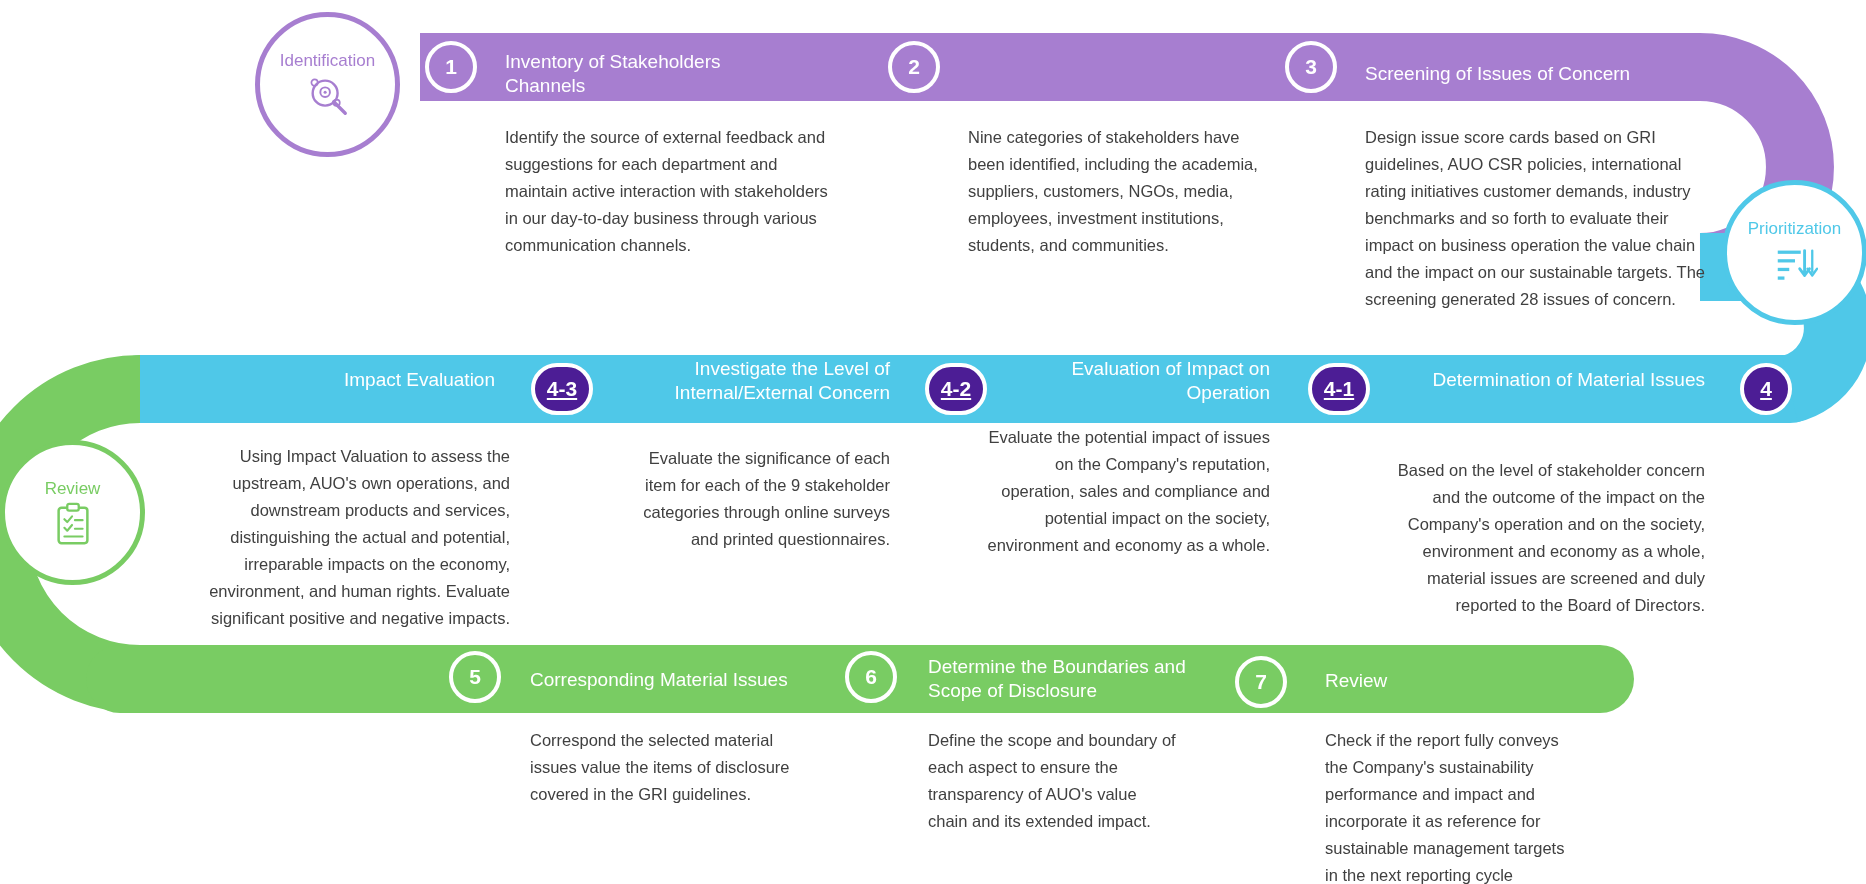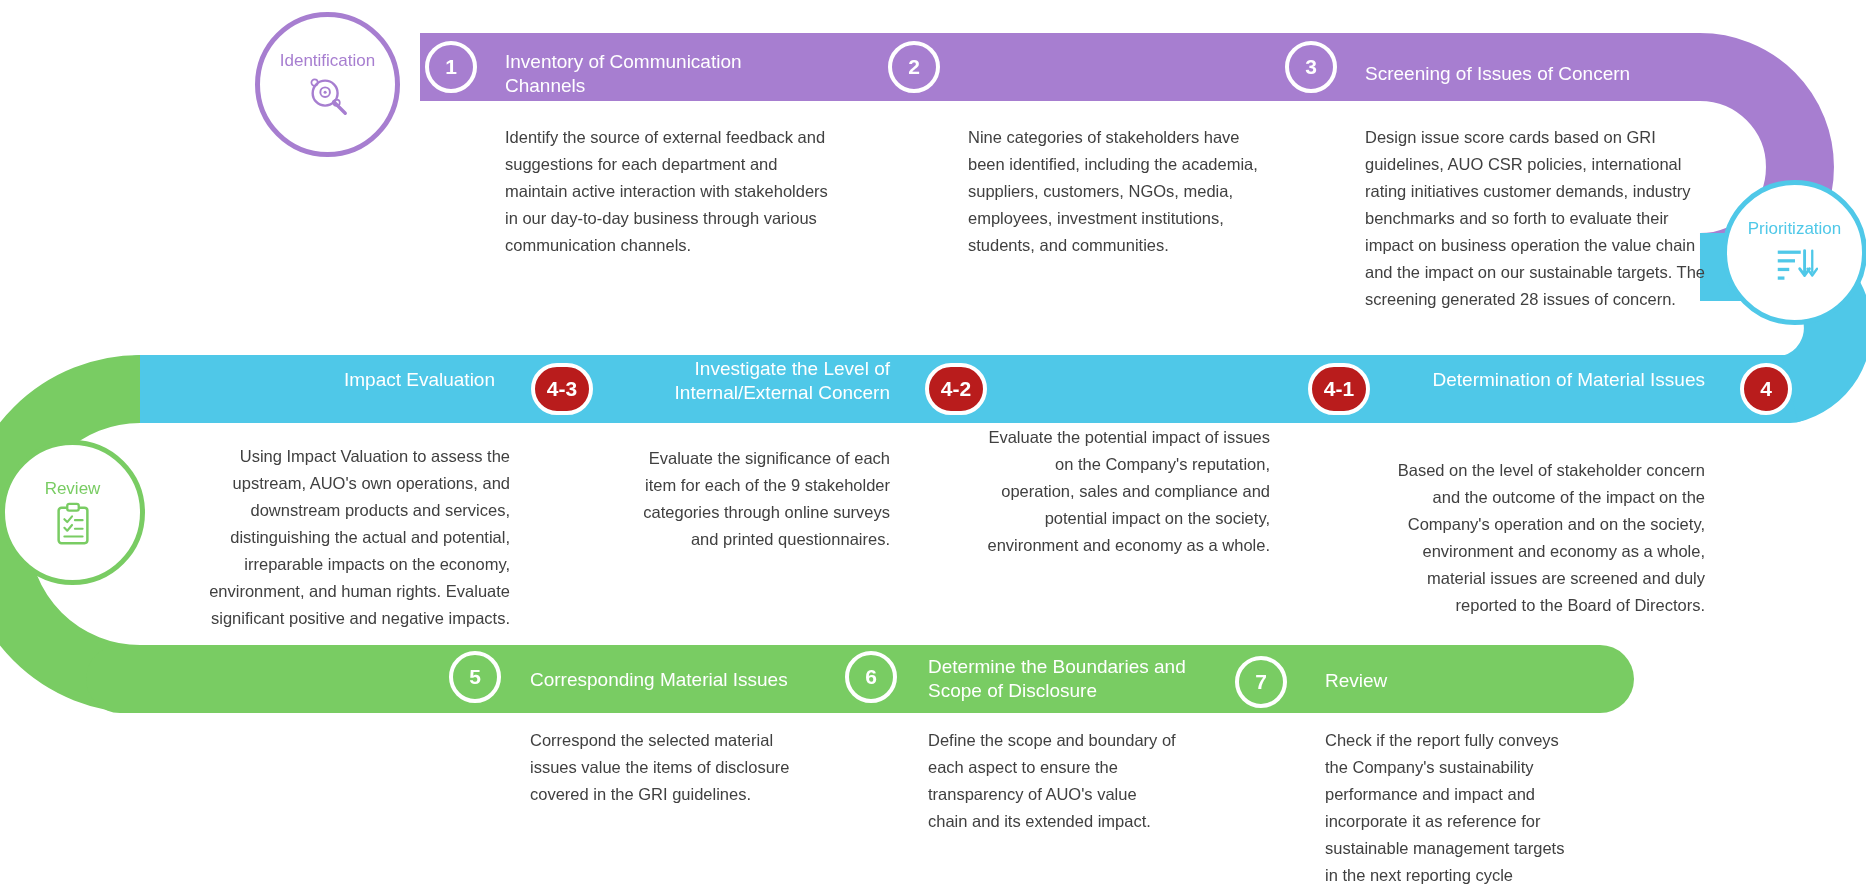--- a/index.html
+++ b/index.html
@@ -113,7 +113,7 @@
   </div>
 
   <div class="num purple" style="left:425px;top:41px;">1</div>
-  <div class="band-title" style="left:505px;top:50px;width:260px;">Inventory of Communication Channels</div>
+  <div class="band-title" style="left:505px;top:50px;width:260px;">Inventory of Stakeholders Channels</div>
   <div class="body-text" style="left:505px;top:124px;width:330px;">Identify the source of external feedback and suggestions for each department and maintain active interaction with stakeholders in our day-to-day business through various communication channels.</div>
 
   <div class="num purple" style="left:888px;top:41px;">2</div>

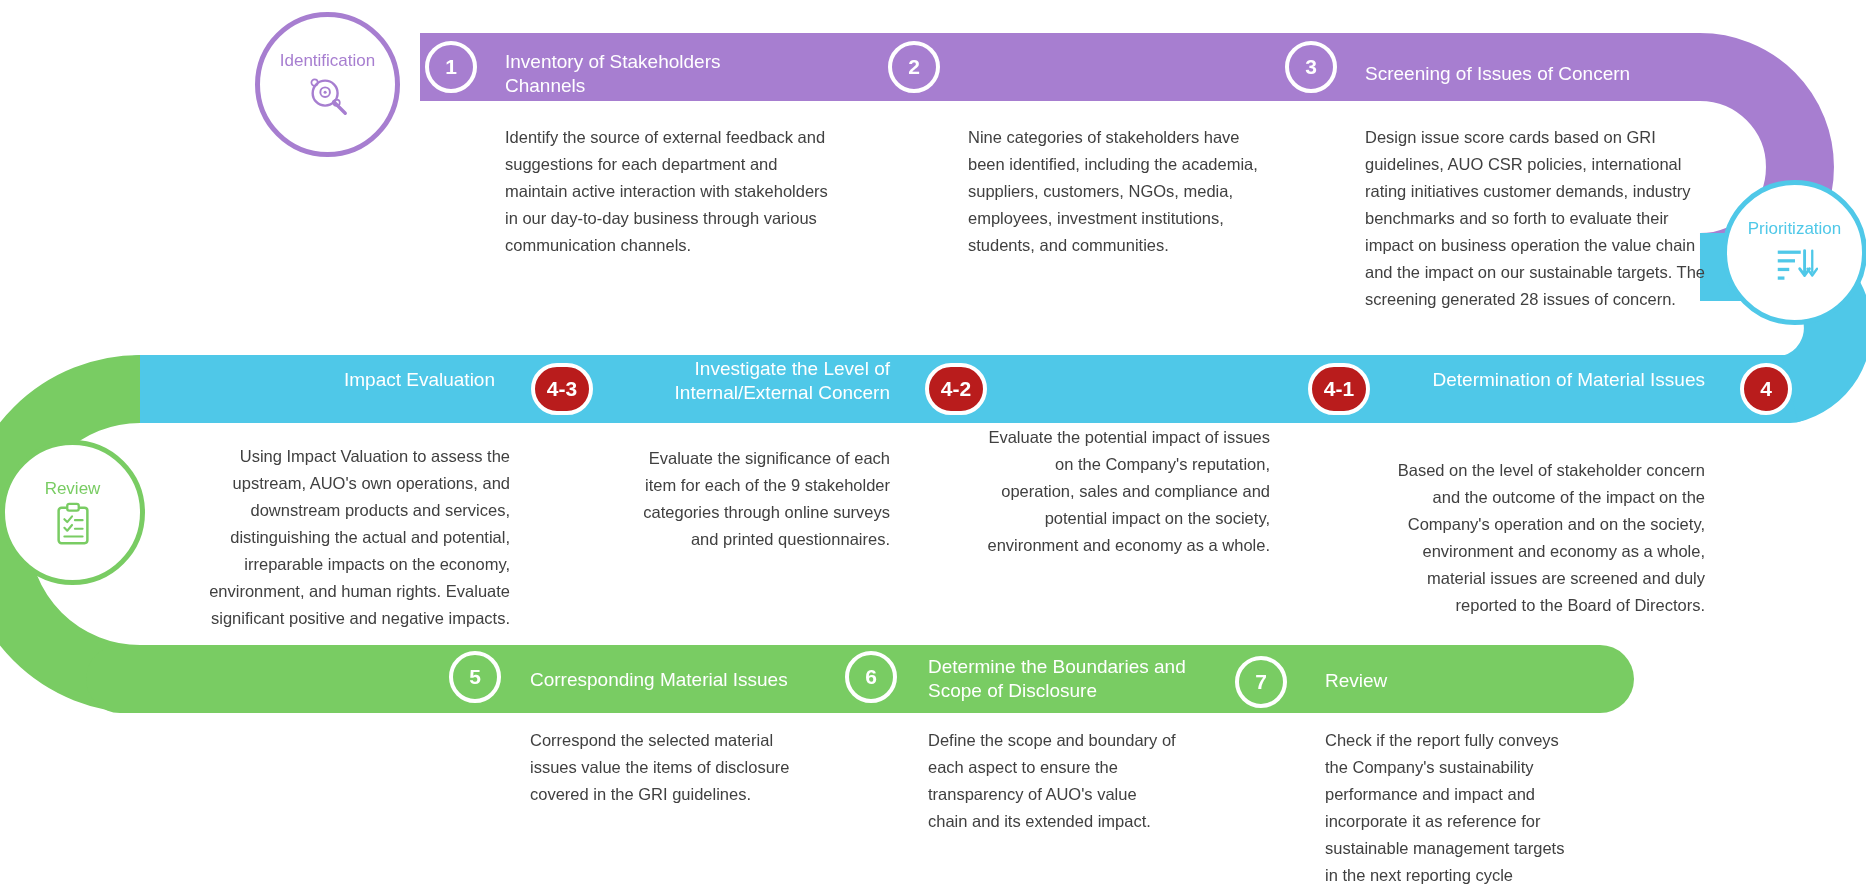--- a/index.html
+++ b/index.html
@@ -128,6 +128,7 @@
   <div class="body-text right" style="left:1370px;top:420px;width:335px;margin-top:37px;">Based on the level of stakeholder concern and the outcome of the impact on the Company's operation and on the society, environment and economy as a whole, material issues are screened and duly reported to the Board of Directors.</div>
 
   <div class="num blue wide" style="left:1308px;top:363px;">4-1</div>
+  <div class="band-title right" style="left:985px;top:357px;width:285px;">Evaluation of Impact on Operation</div>
   <div class="body-text right" style="left:985px;top:424px;width:285px;">Evaluate the potential impact of issues on the Company's reputation, operation, sales and compliance and potential impact on the society, environment and economy as a whole.</div>
 
   <div class="num blue wide" style="left:925px;top:363px;">4-2</div>

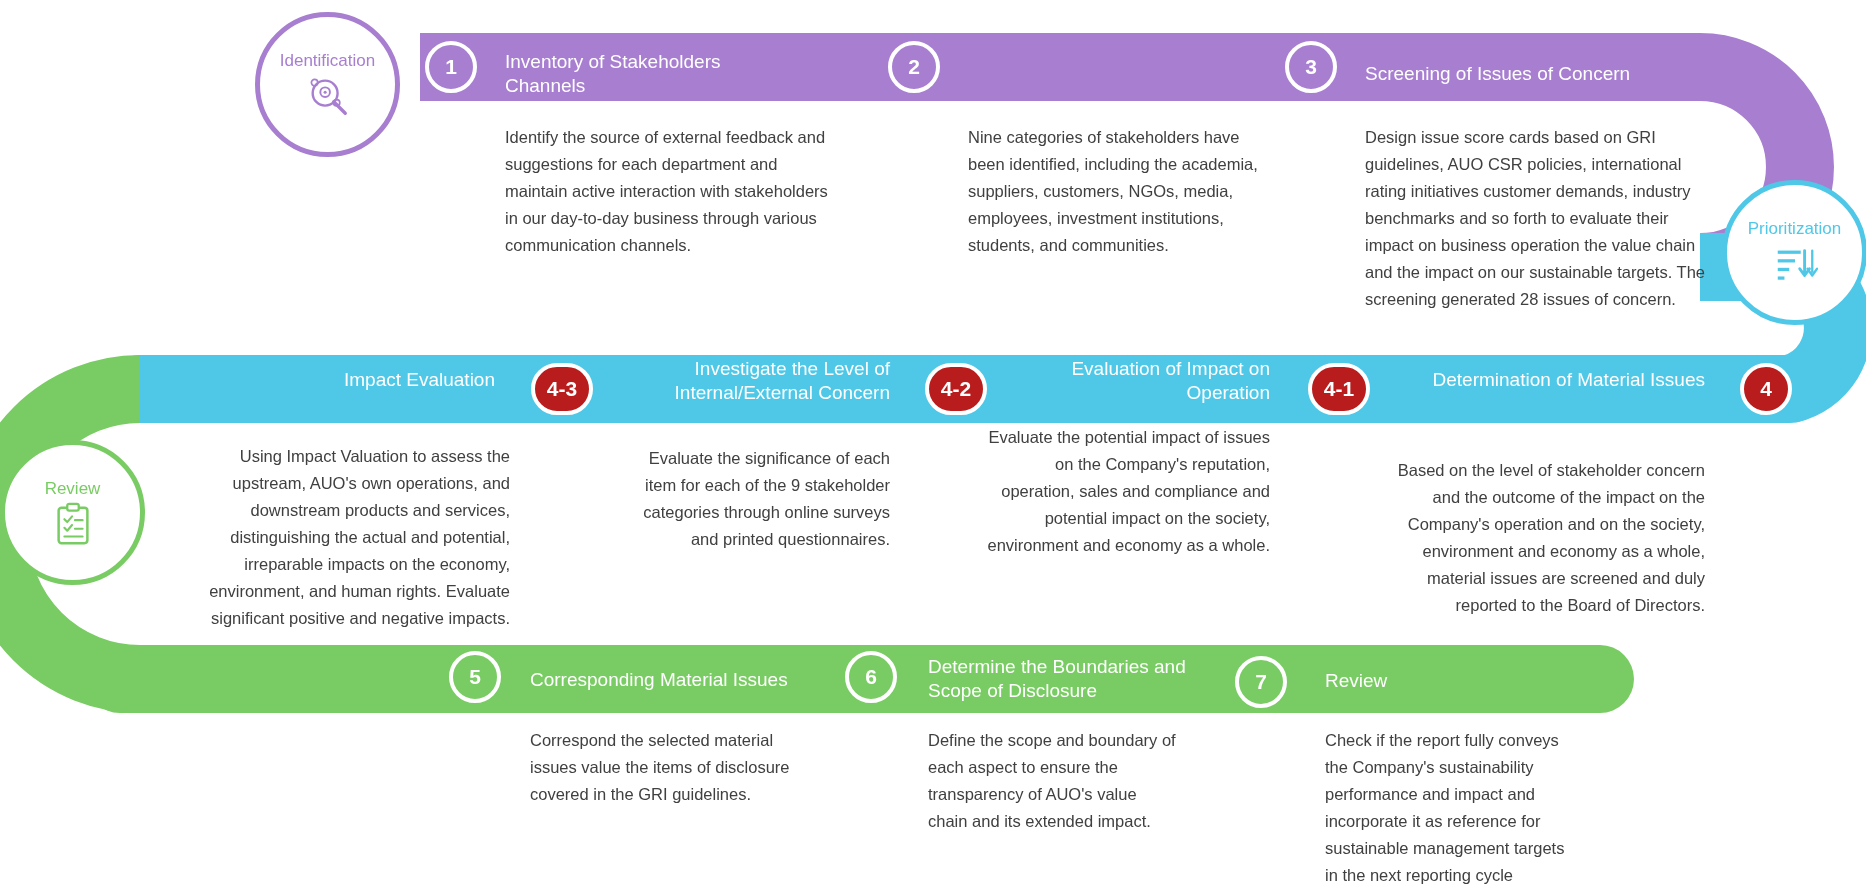--- a/index.html
+++ b/index.html
@@ -40,7 +40,7 @@
     box-sizing:border-box;
   }
   .num.purple{background:#a77ed0;}
-  .num.blue{background:#b91c1c;}
+  .num.blue{background:#4c1d95;text-decoration:underline;}
   .num.green{background:#79cc63;}
   .num.wide{width:62px;border-radius:31px;}
 

